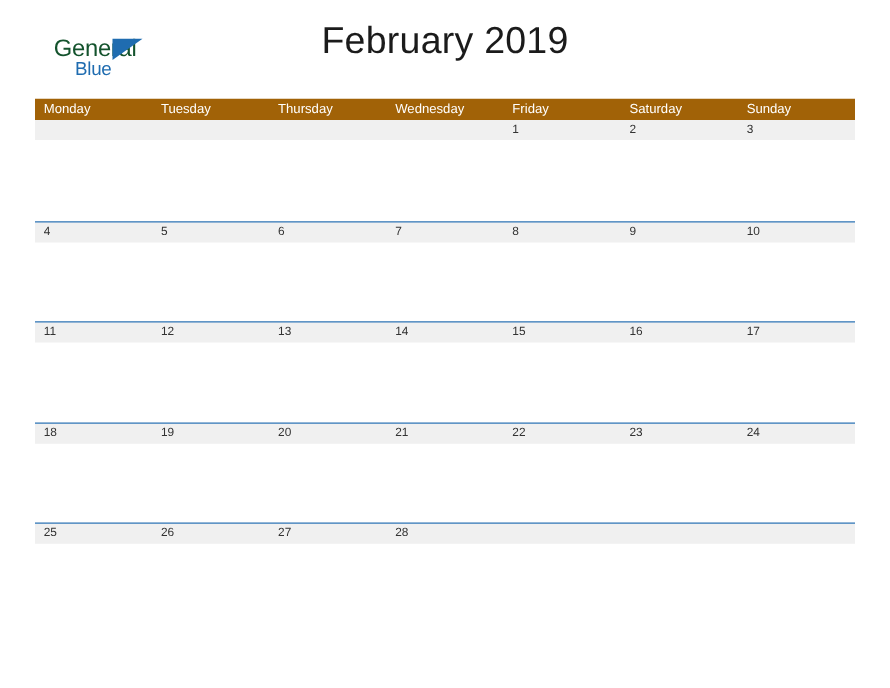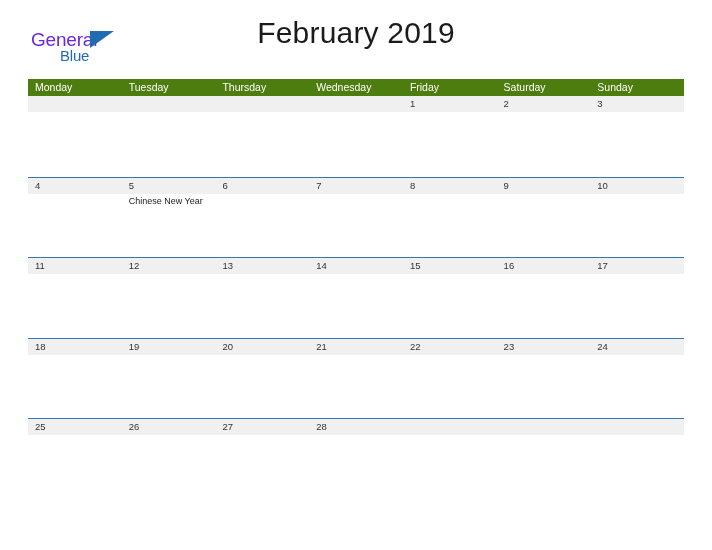--- a/index.html
+++ b/index.html
@@ -35,10 +35,10 @@
   }
   .logo-row1 {
     position: absolute;
-    left: 0;
+    left: 12px;
     top: 0;
     font-size: 19px;
-    color: #6d28d9;
+    color: #14532d;
     letter-spacing: -0.2px;
     white-space: nowrap;
   }

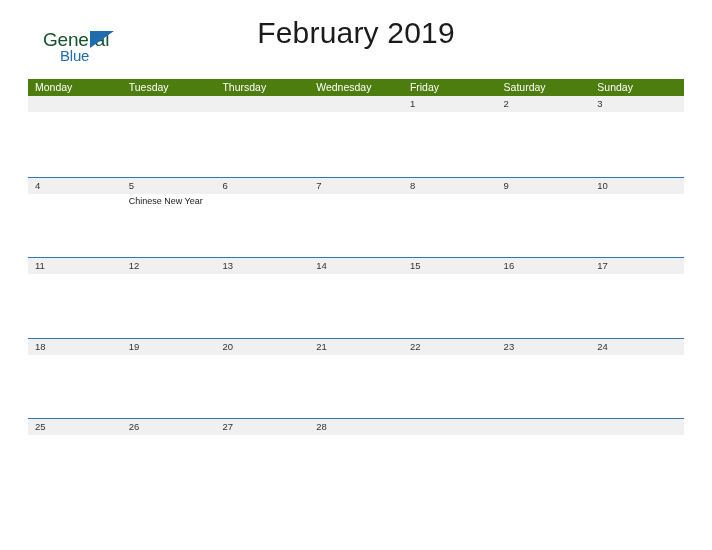--- a/index.html
+++ b/index.html
@@ -91,7 +91,7 @@
   }
   .weekday-row {
     display: flex;
-    background: #4d7c0f;
+    background: #a16207;
     height: 17px;
   }
   .weekday-cell {

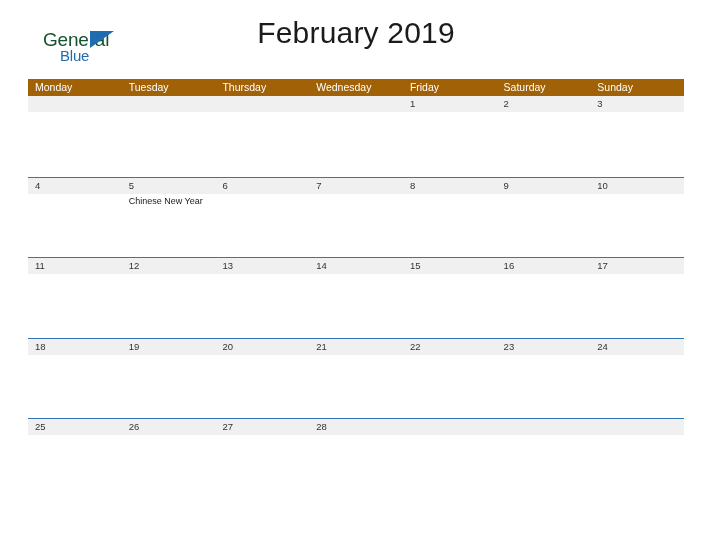--- a/index.html
+++ b/index.html
@@ -228,9 +228,6 @@
             <div class="event-text"></div>
           </div>
         <div class="event-cell">
-            <div class="event-text">Chinese New Year</div>
-          </div>
-        <div class="event-cell">
             <div class="event-text"></div>
           </div>
         <div class="event-cell">

